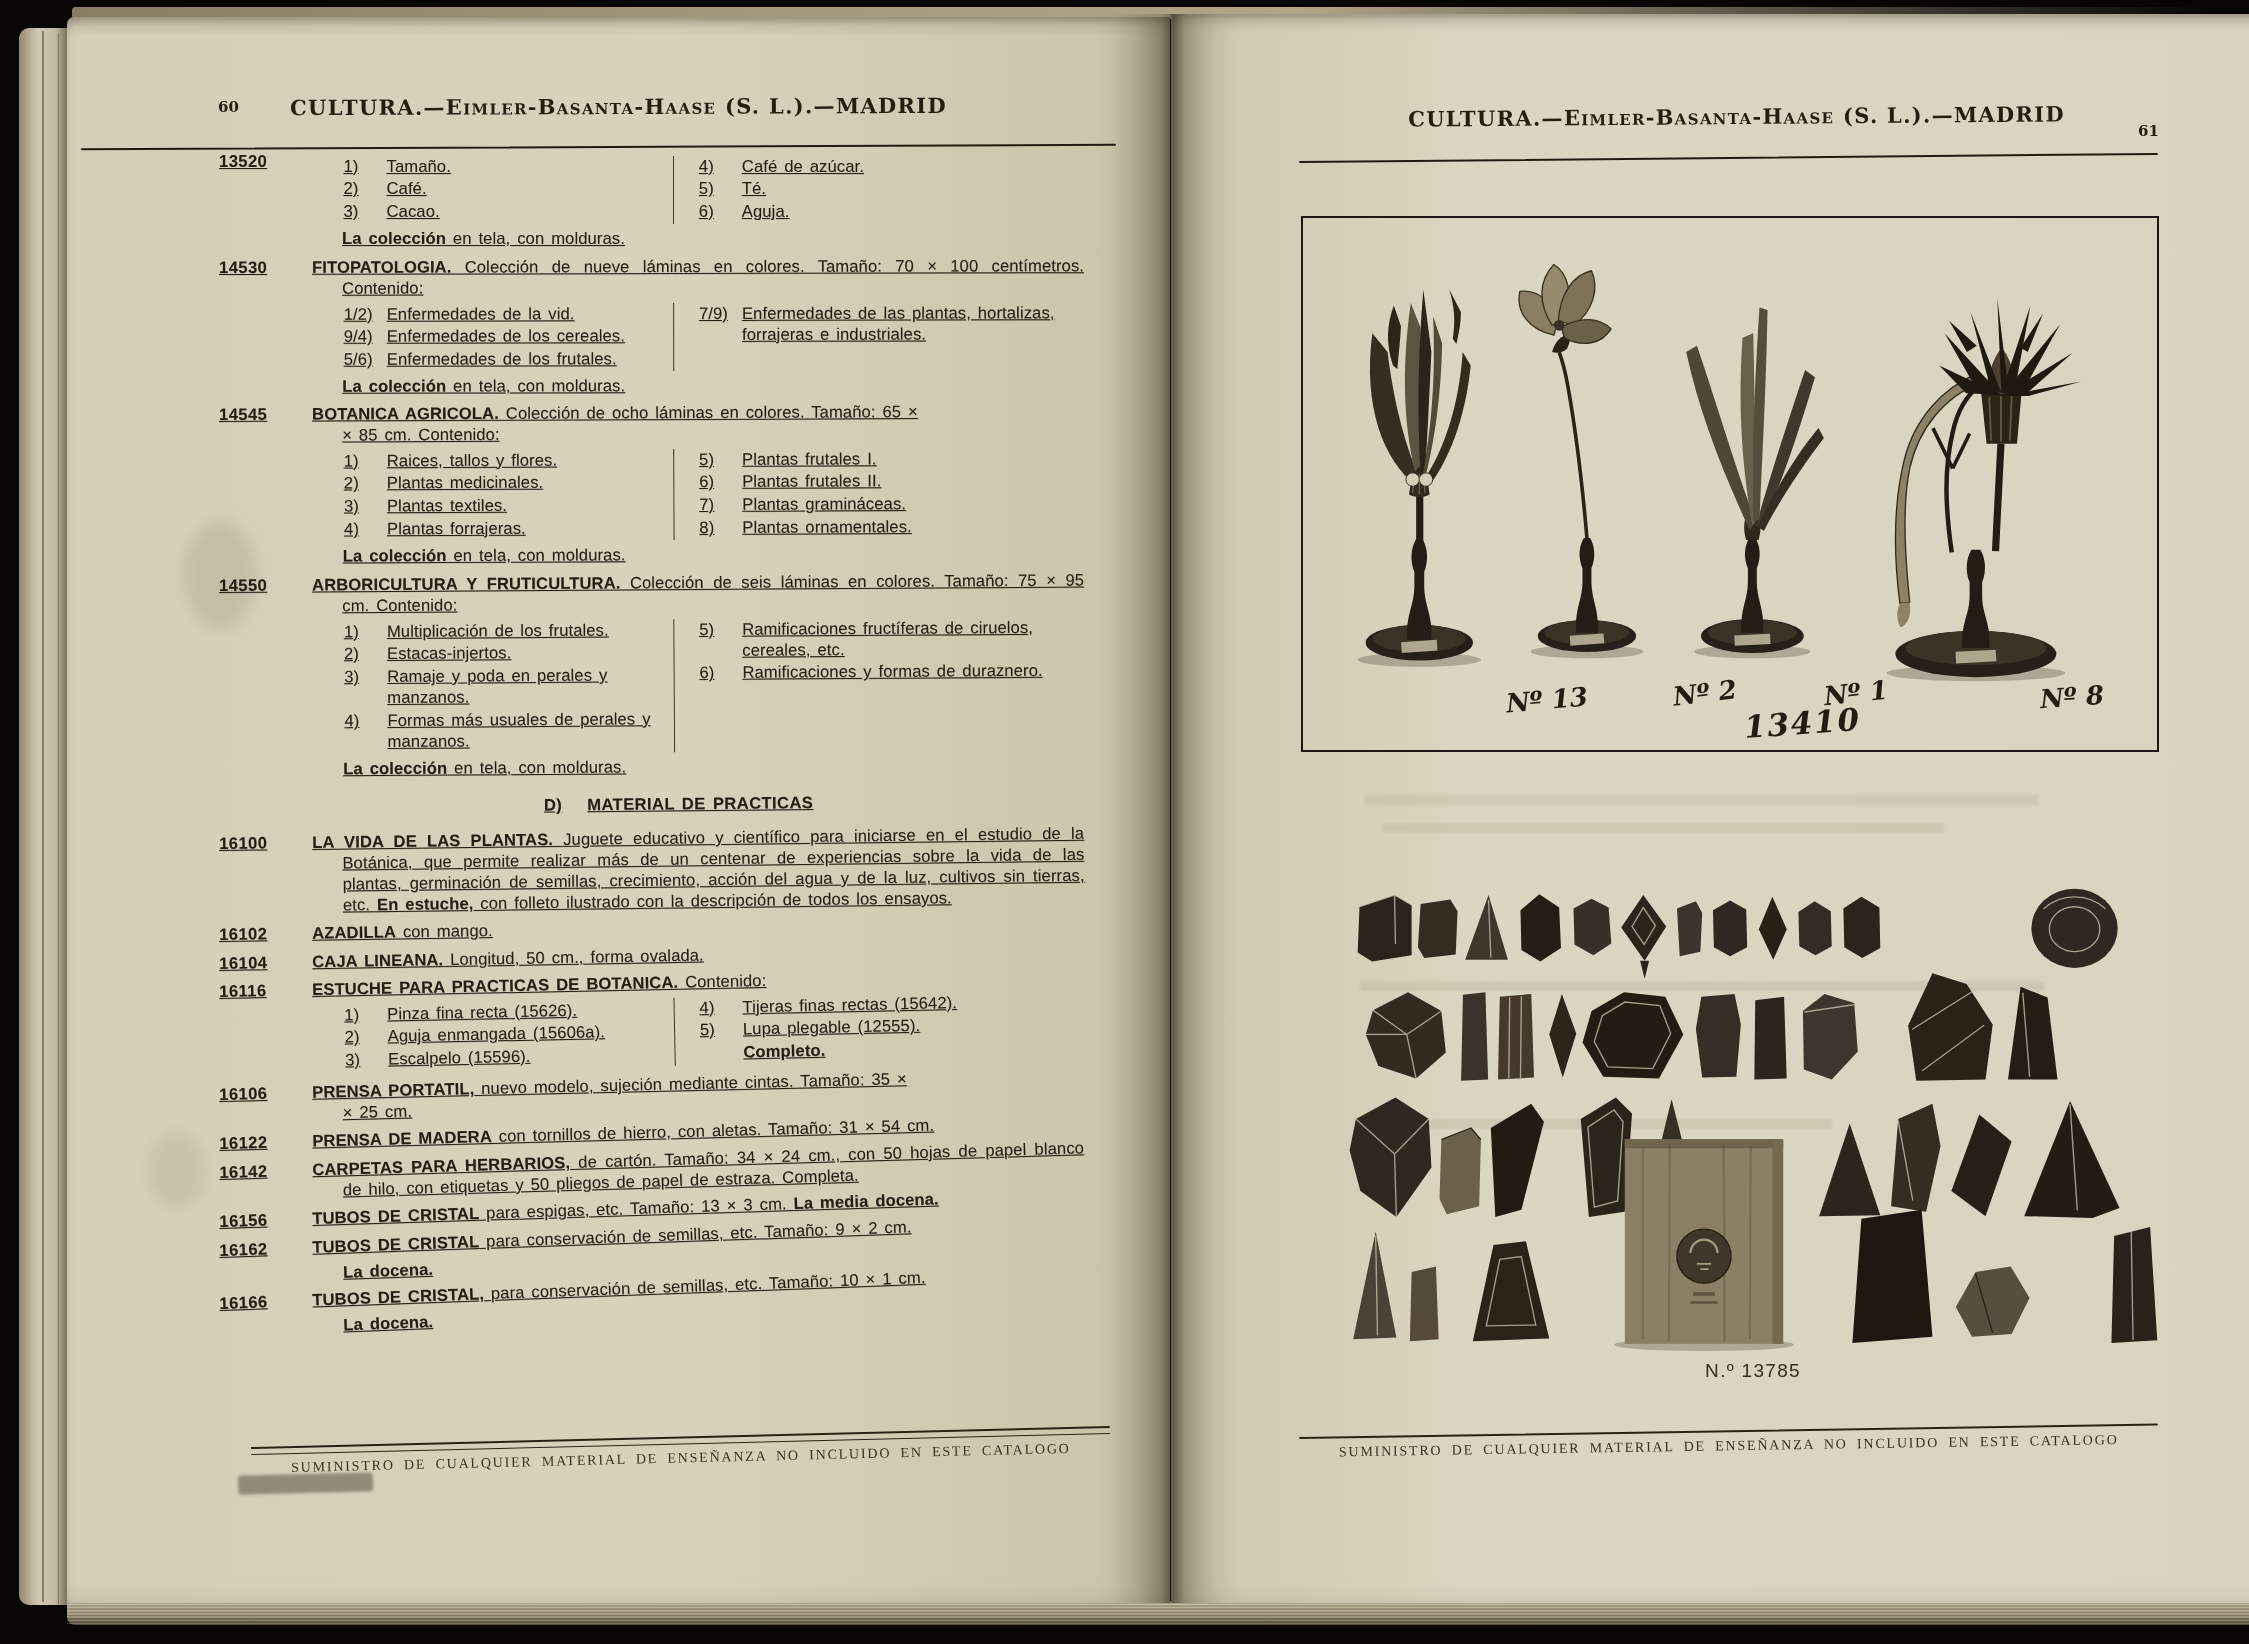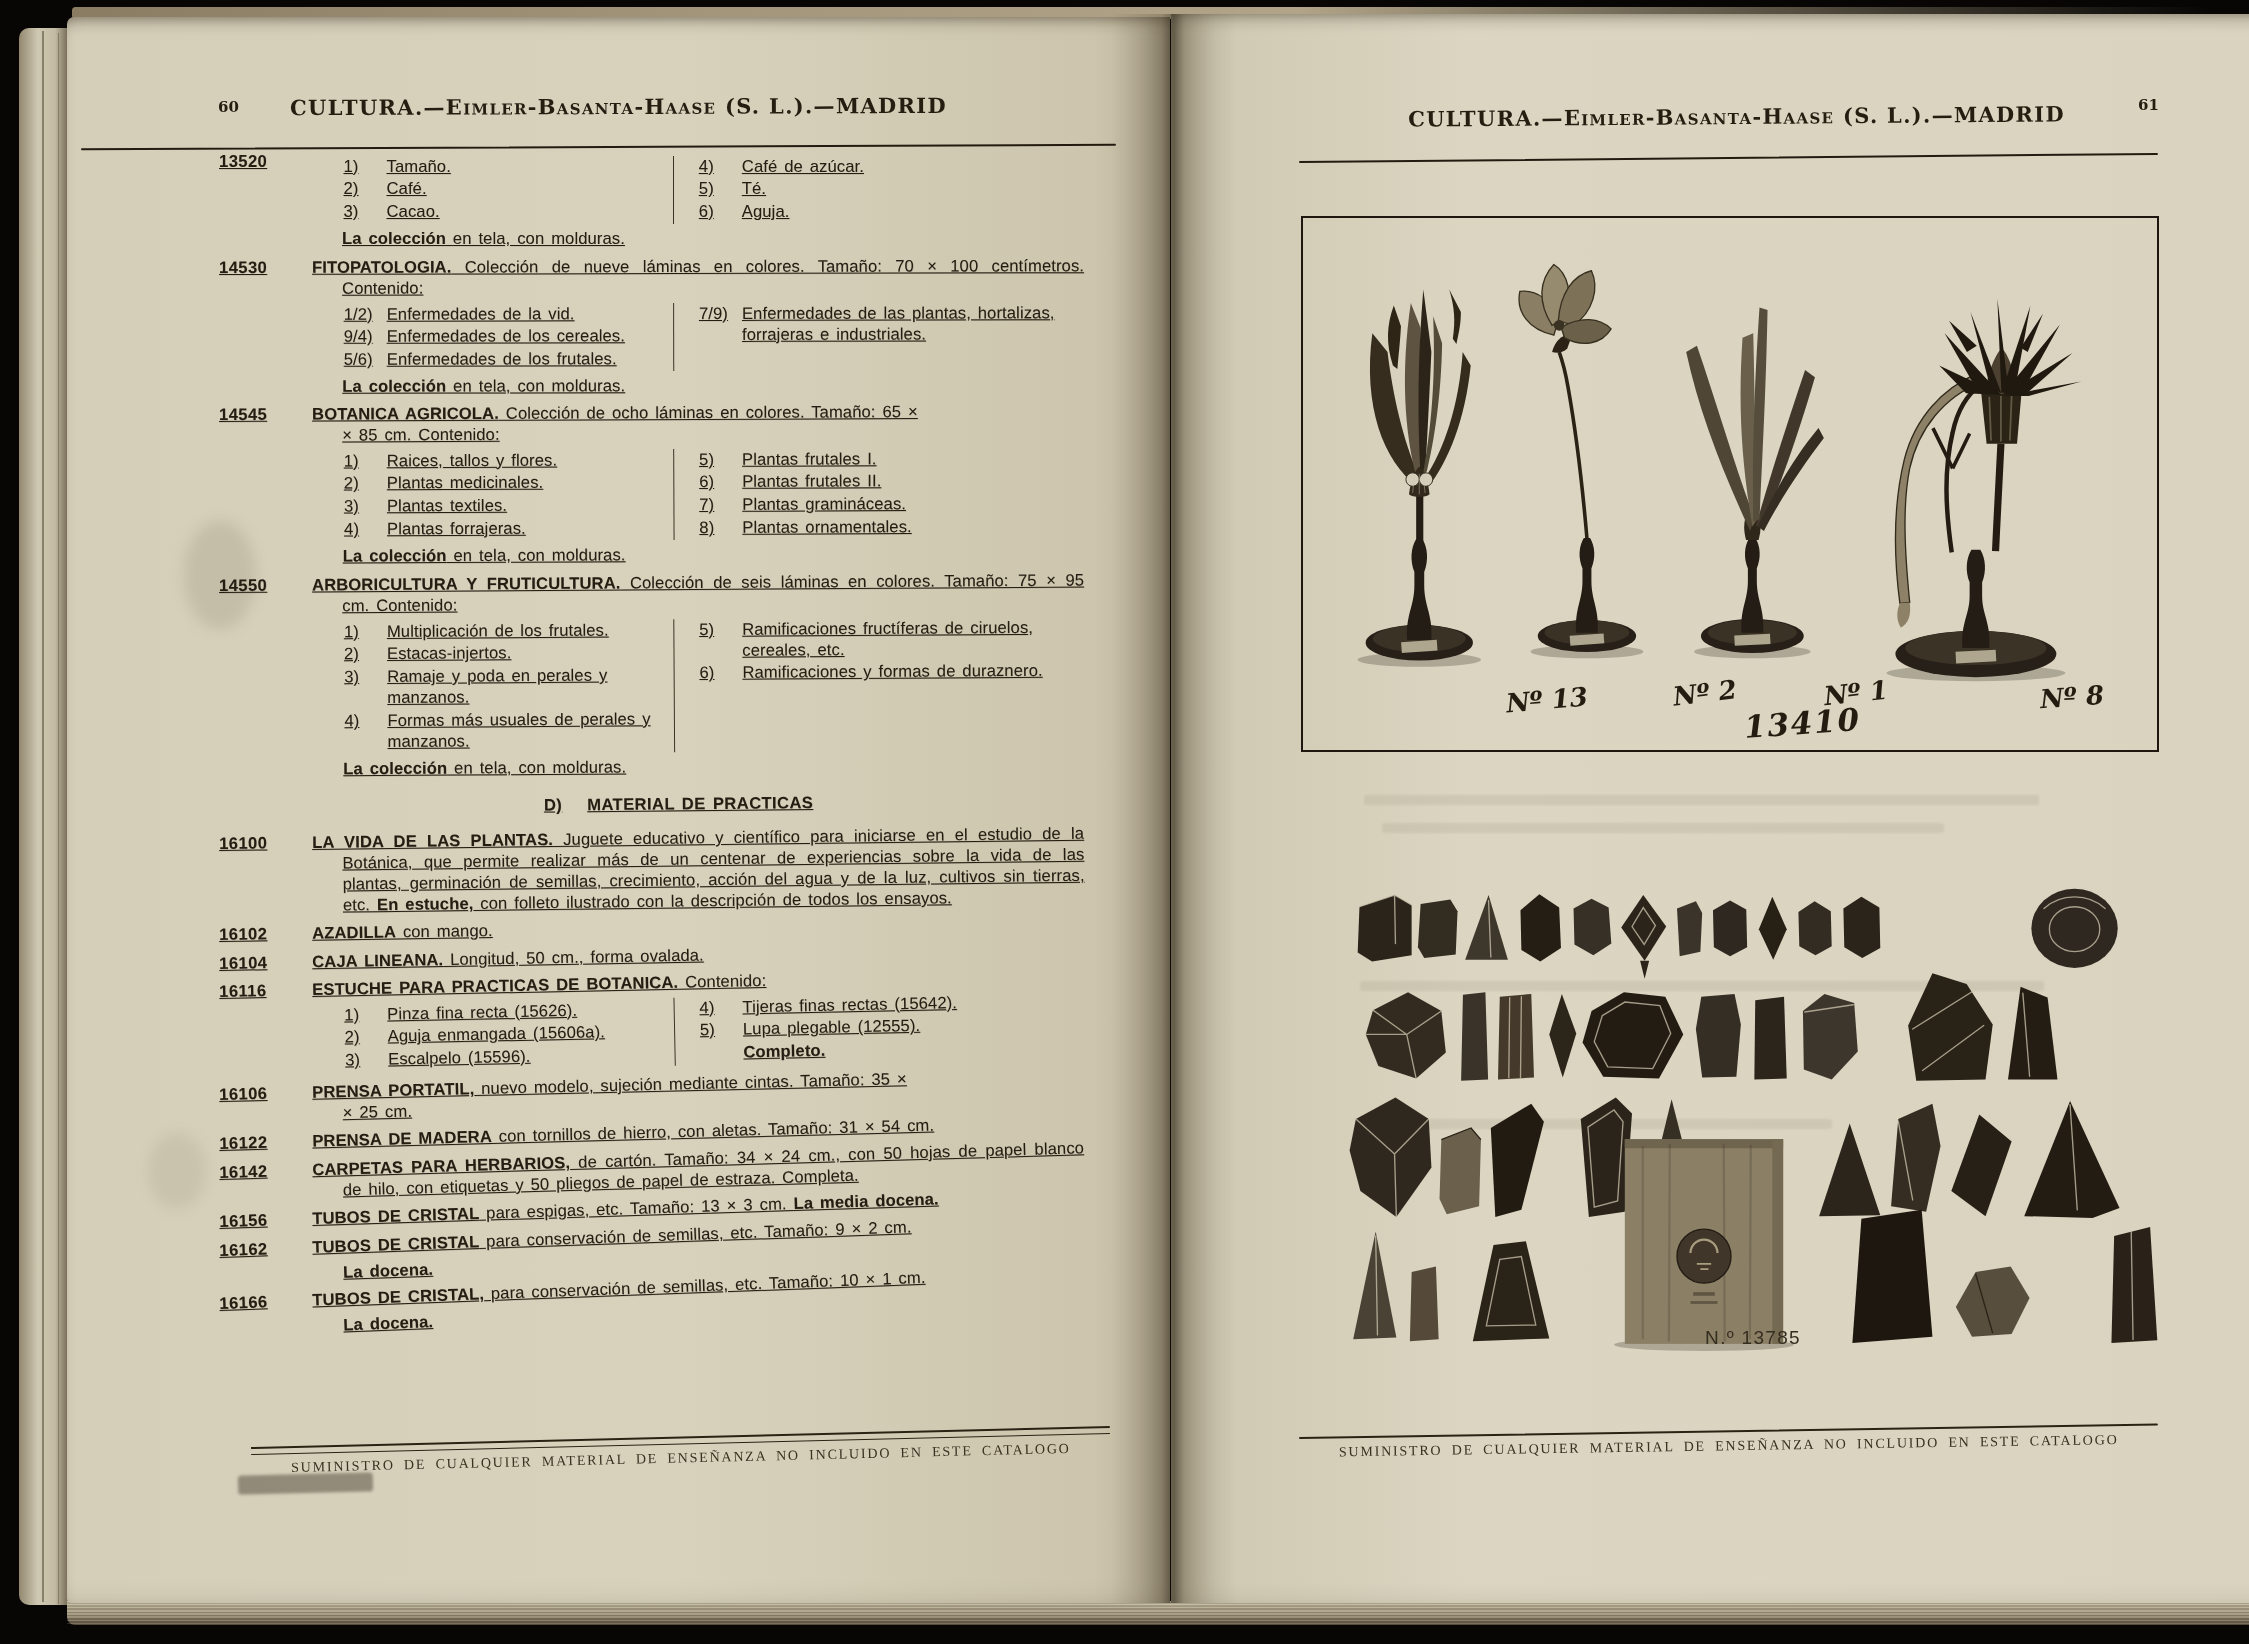--- a/index.html
+++ b/index.html
@@ -345,7 +345,7 @@
 
   <div class="page page-right">
     <div class="hdr-text" style="left:0;right:0;top:90px;text-align:center;transform:rotate(-0.45deg);">CULTURA.—Eimler-Basanta-Haase (S. L.).—MADRID</div>
-    <div class="pagenum" style="left:967px;top:82px;">61</div>
+    <div class="pagenum" style="left:967px;top:108px;">61</div>
     <div class="hrule" style="left:128px;top:143px;width:859px;transform:rotate(-0.55deg);"></div>
 
     <div class="ghost" style="left:193px;top:781px;width:675px;height:10.8px;"></div>

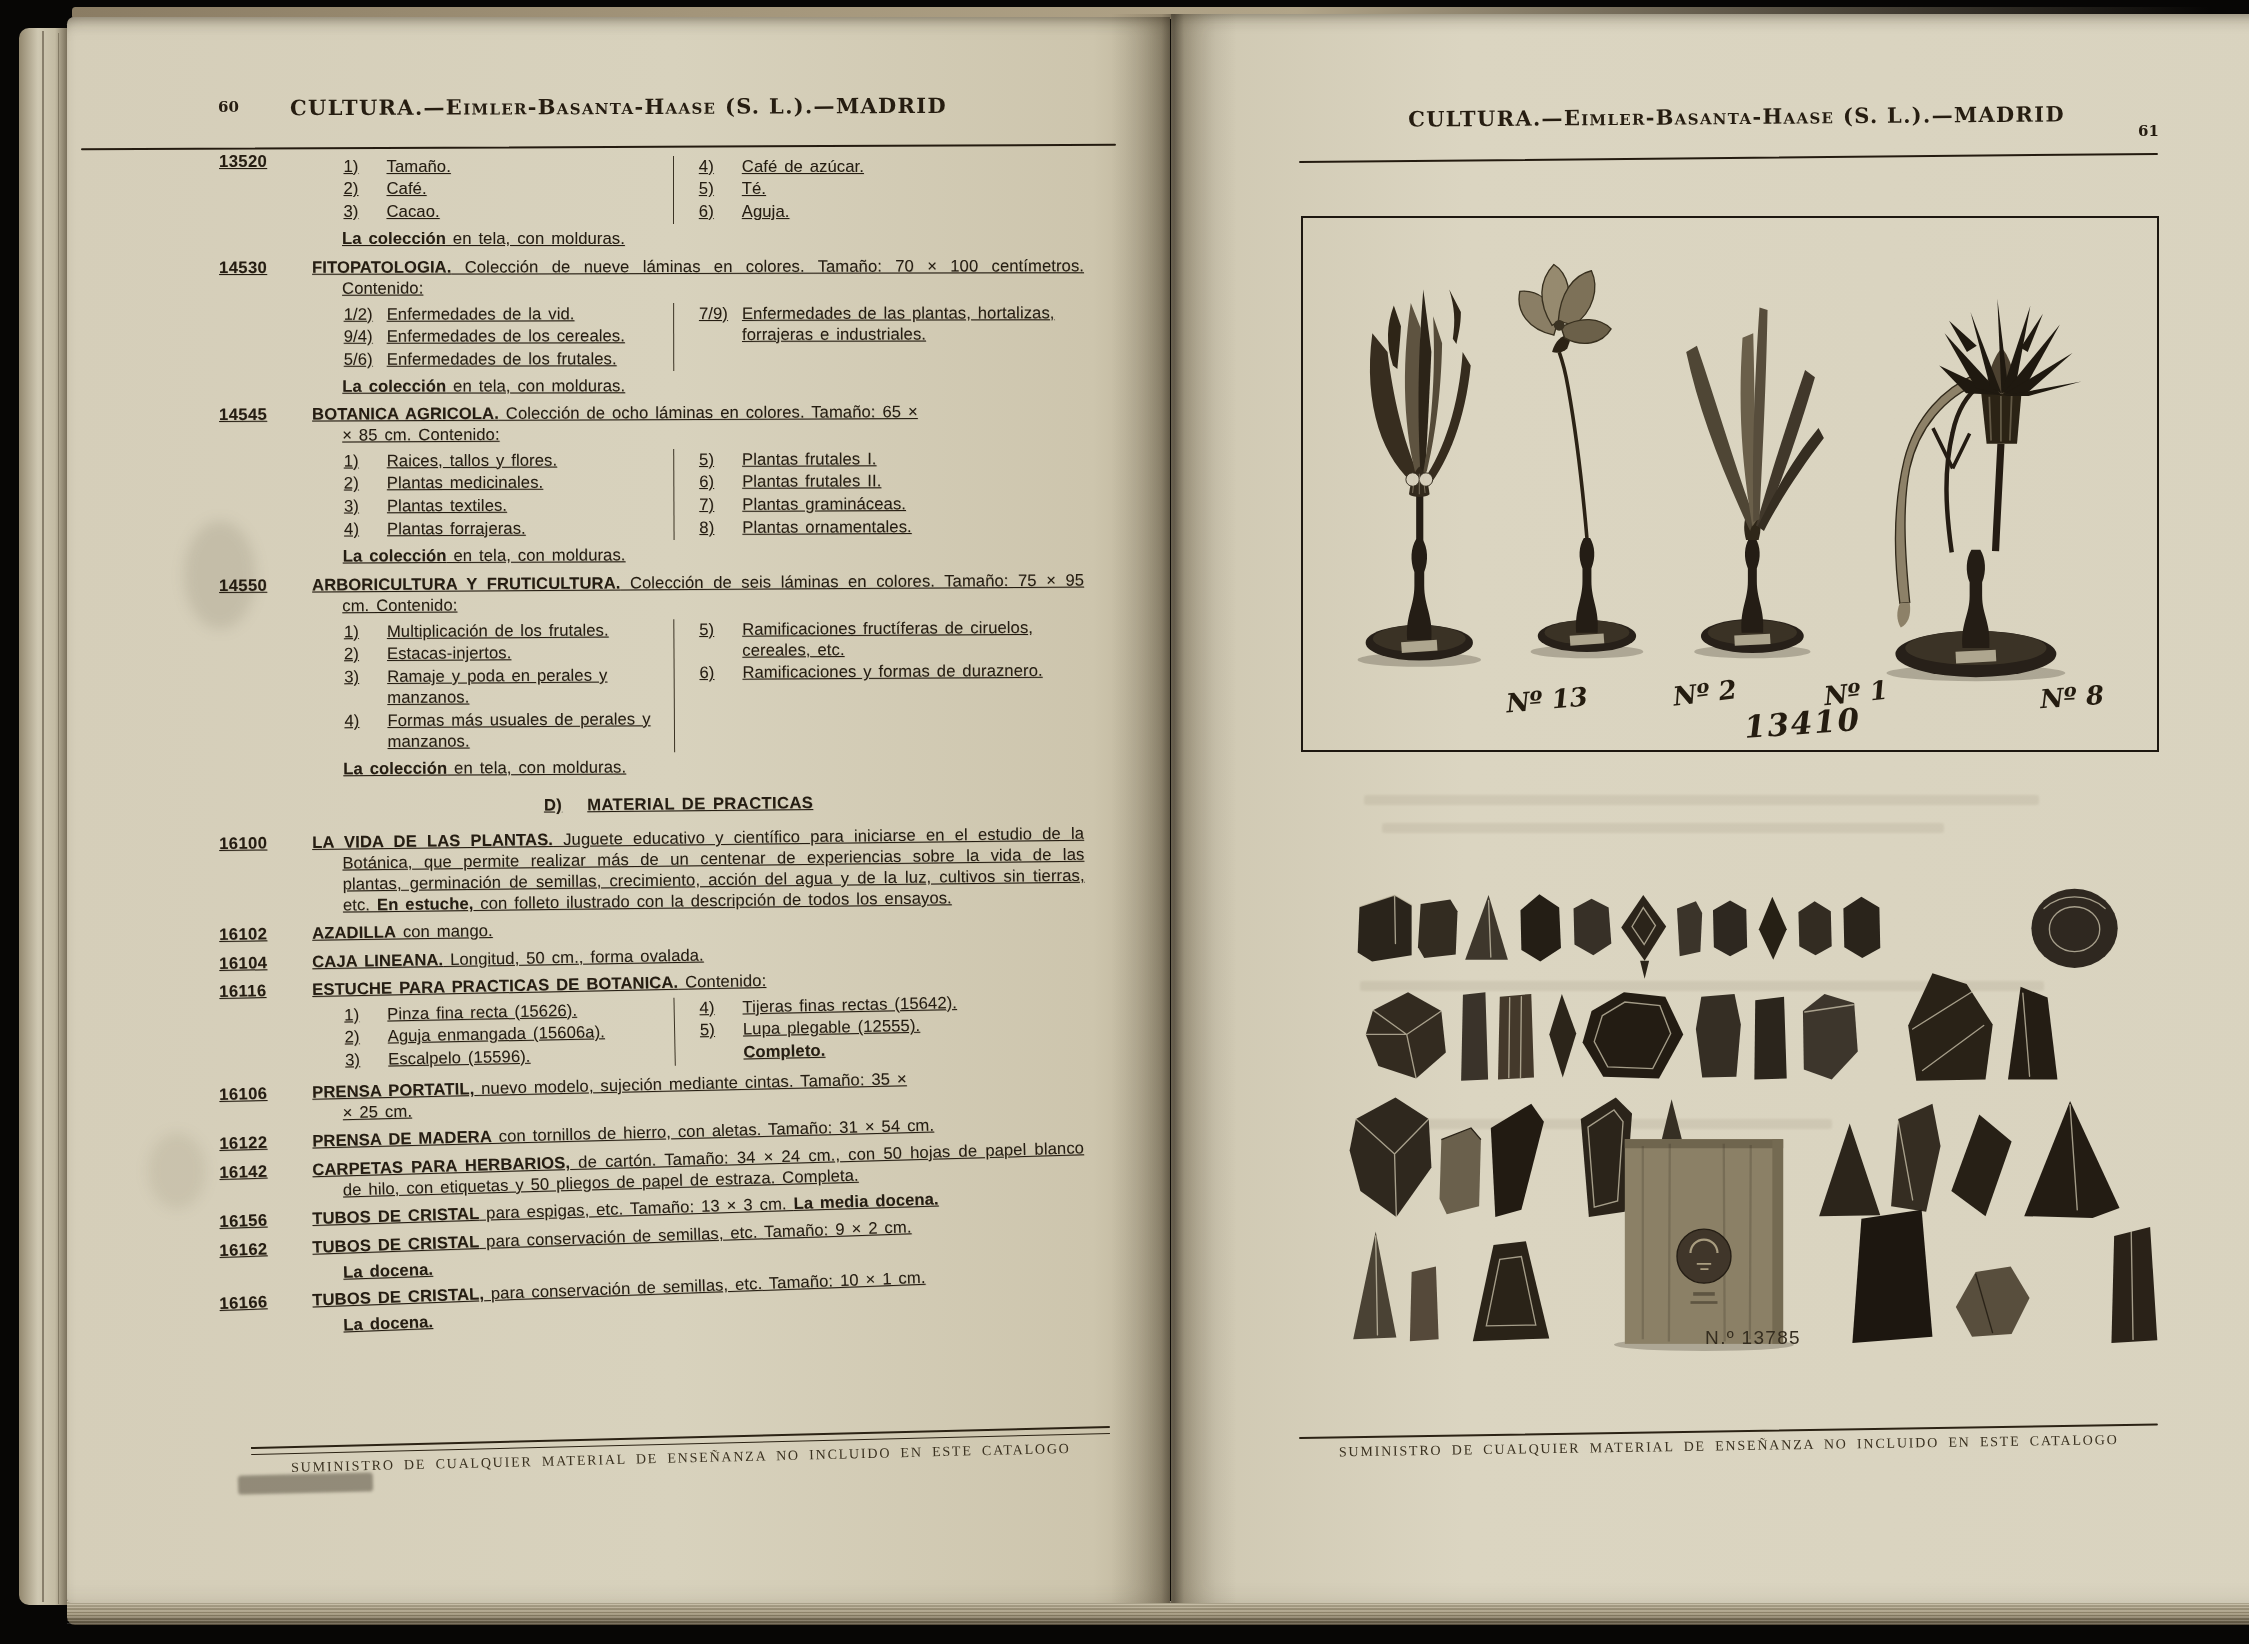--- a/index.html
+++ b/index.html
@@ -66,7 +66,7 @@
   .fig-number{position:absolute;font-family:"DejaVu Serif",serif;font-style:italic;font-weight:700;
     font-size:31px;color:#241c10;letter-spacing:1.8px;}
   .fig2{position:absolute;left:157px;top:862px;width:850px;height:477px;}
-  .fig2-caption{position:absolute;left:157px;top:1313px;width:850px;text-align:center;
+  .fig2-caption{position:absolute;left:157px;top:1346px;width:850px;text-align:center;
     font-size:19px;letter-spacing:1.3px;color:#352d20;}
   .ghost{position:absolute;background:#6b5f47;opacity:.10;filter:blur(1.3px);border-radius:2.7px;}
   .stain{position:absolute;border-radius:50%;filter:blur(6.3px);}

